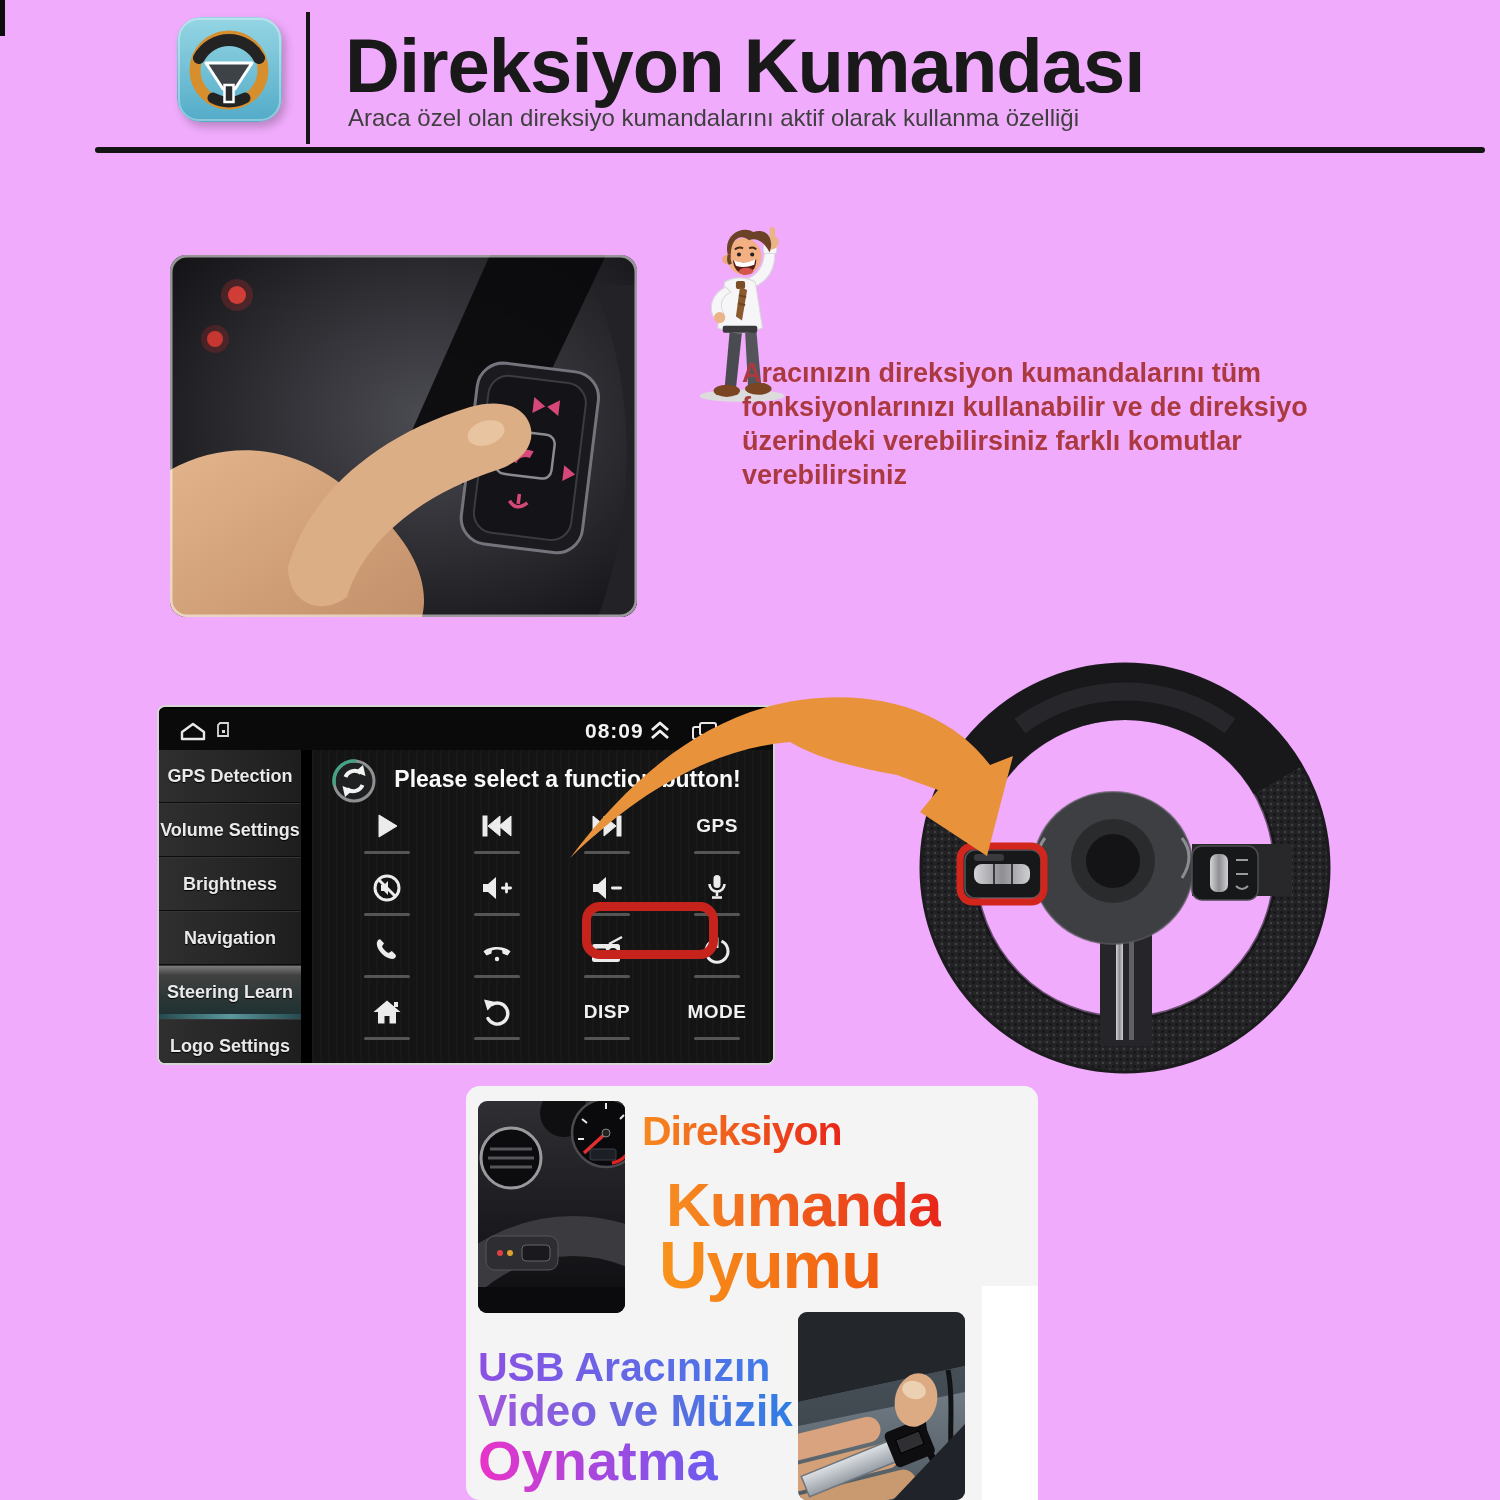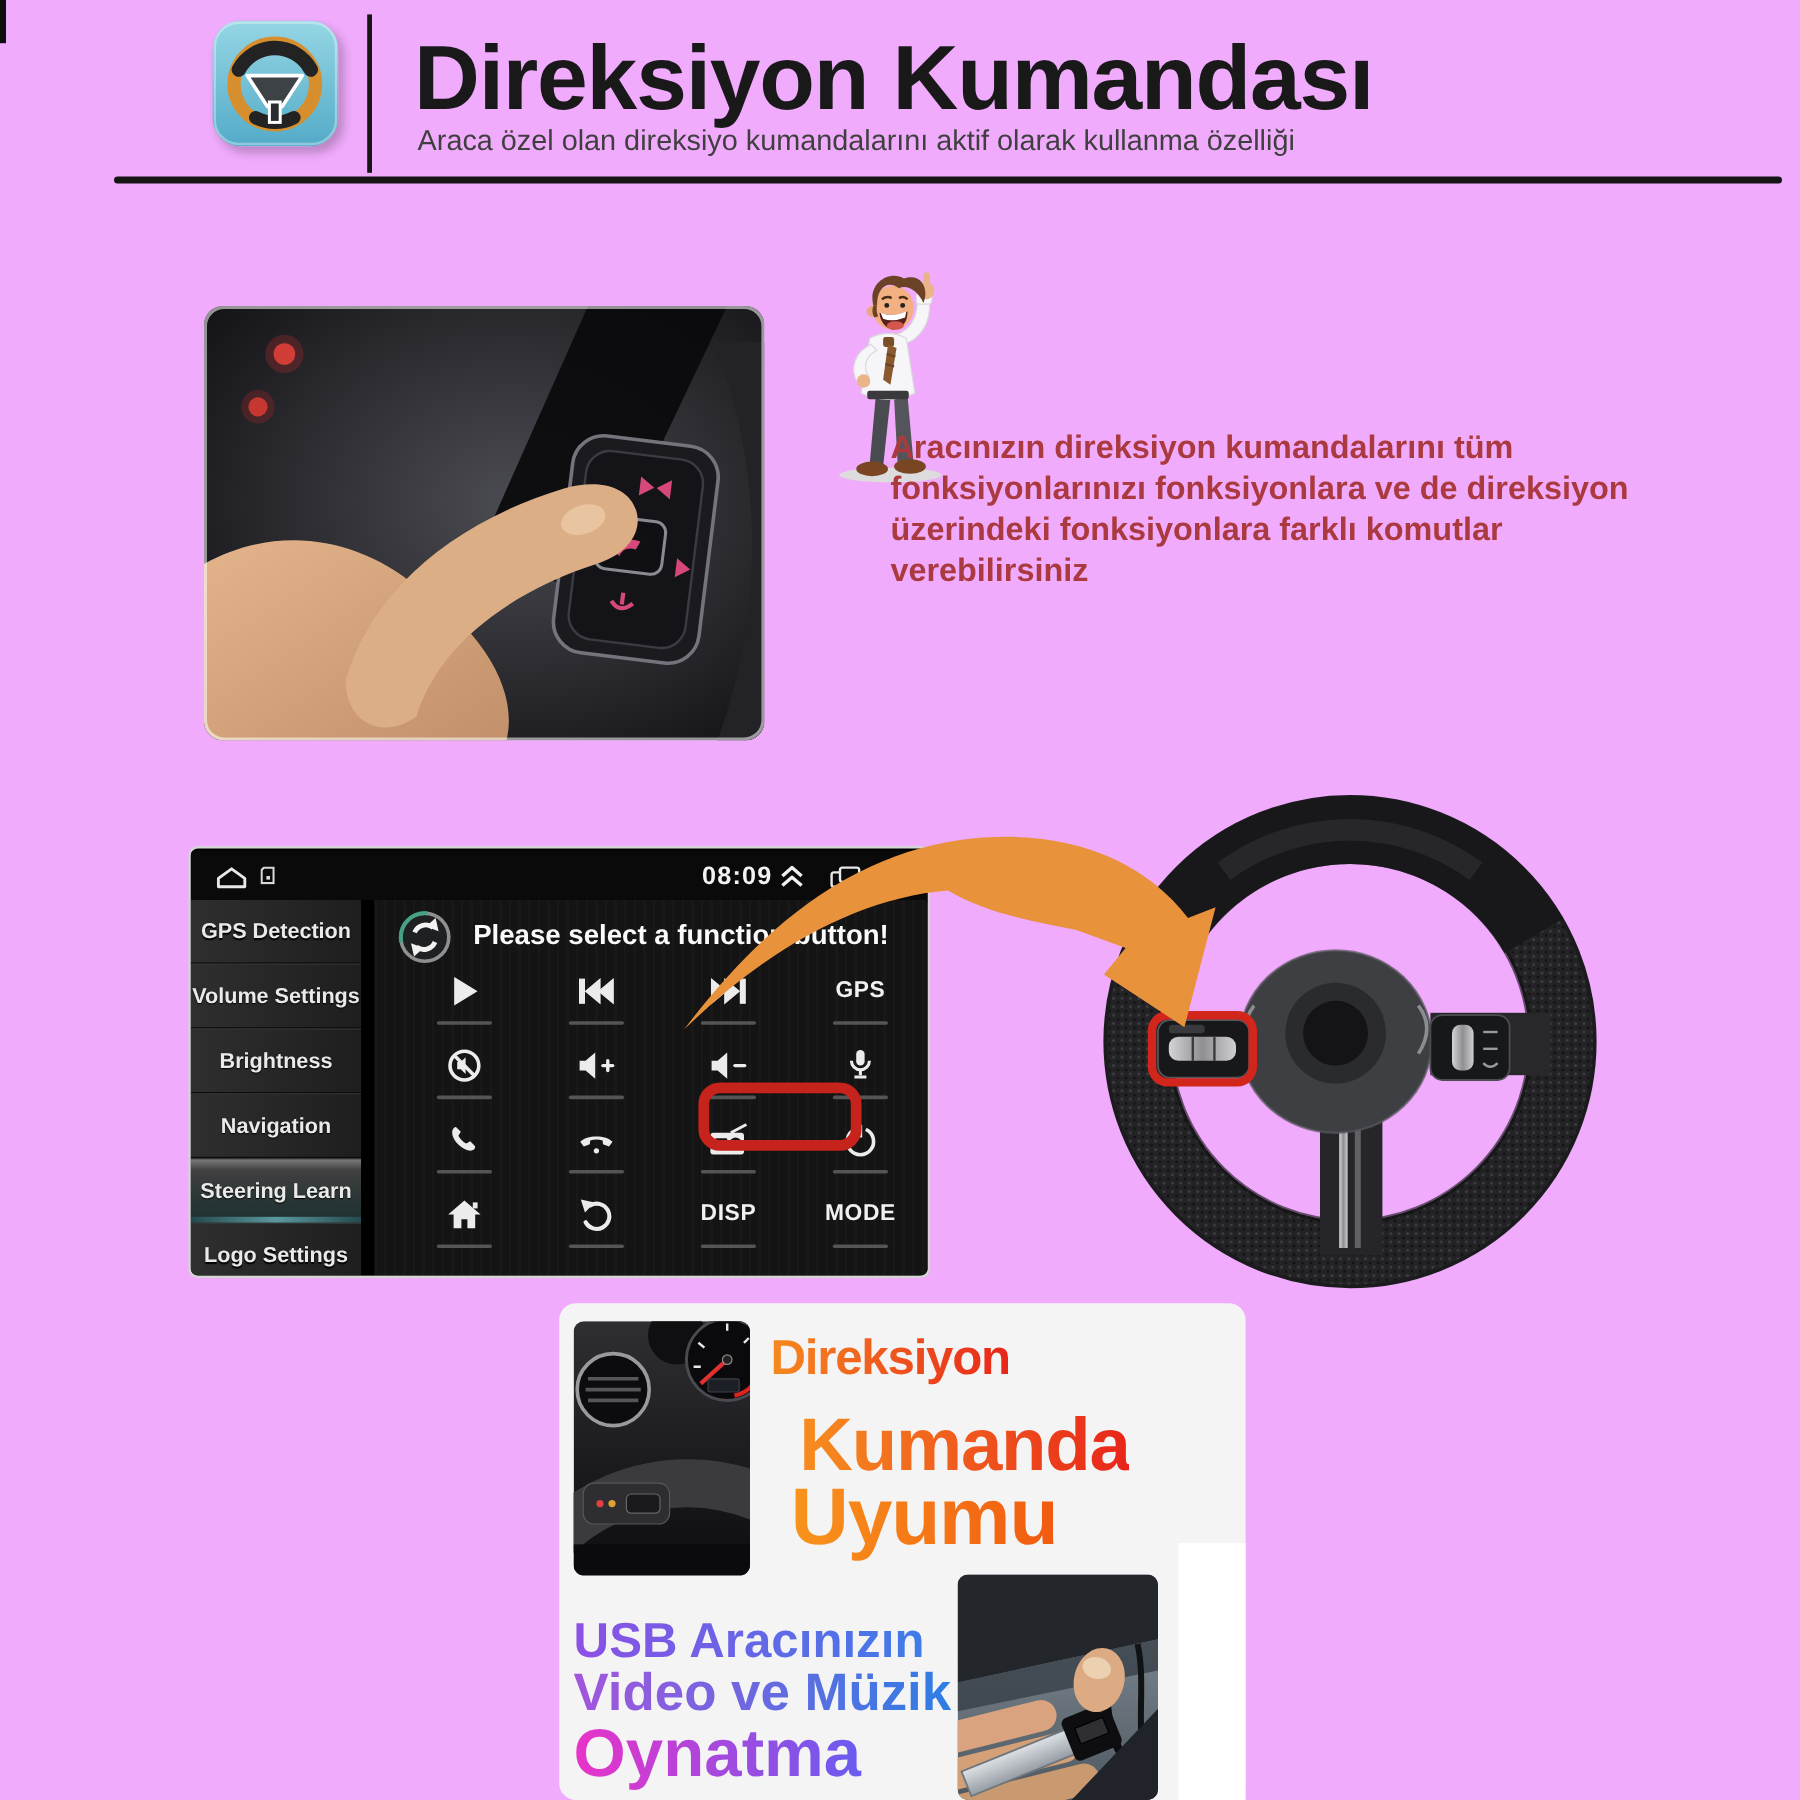--- a/index.html
+++ b/index.html
@@ -170,7 +170,7 @@
 
   <div class="abs" id="intro-text">
     <div class="intro-line">Aracınızın direksiyon kumandalarını tüm</div>
-    <div class="intro-line">fonksiyonlarınızı fonksiyonlara ve de direksiyon</div>
+    <div class="intro-line">fonksiyonlarınızı kullanabilir ve de direksiyo</div>
     <div class="intro-line">üzerindeki fonksiyonlara farklı komutlar</div>
     <div class="intro-line">verebilirsiniz</div>
   </div>

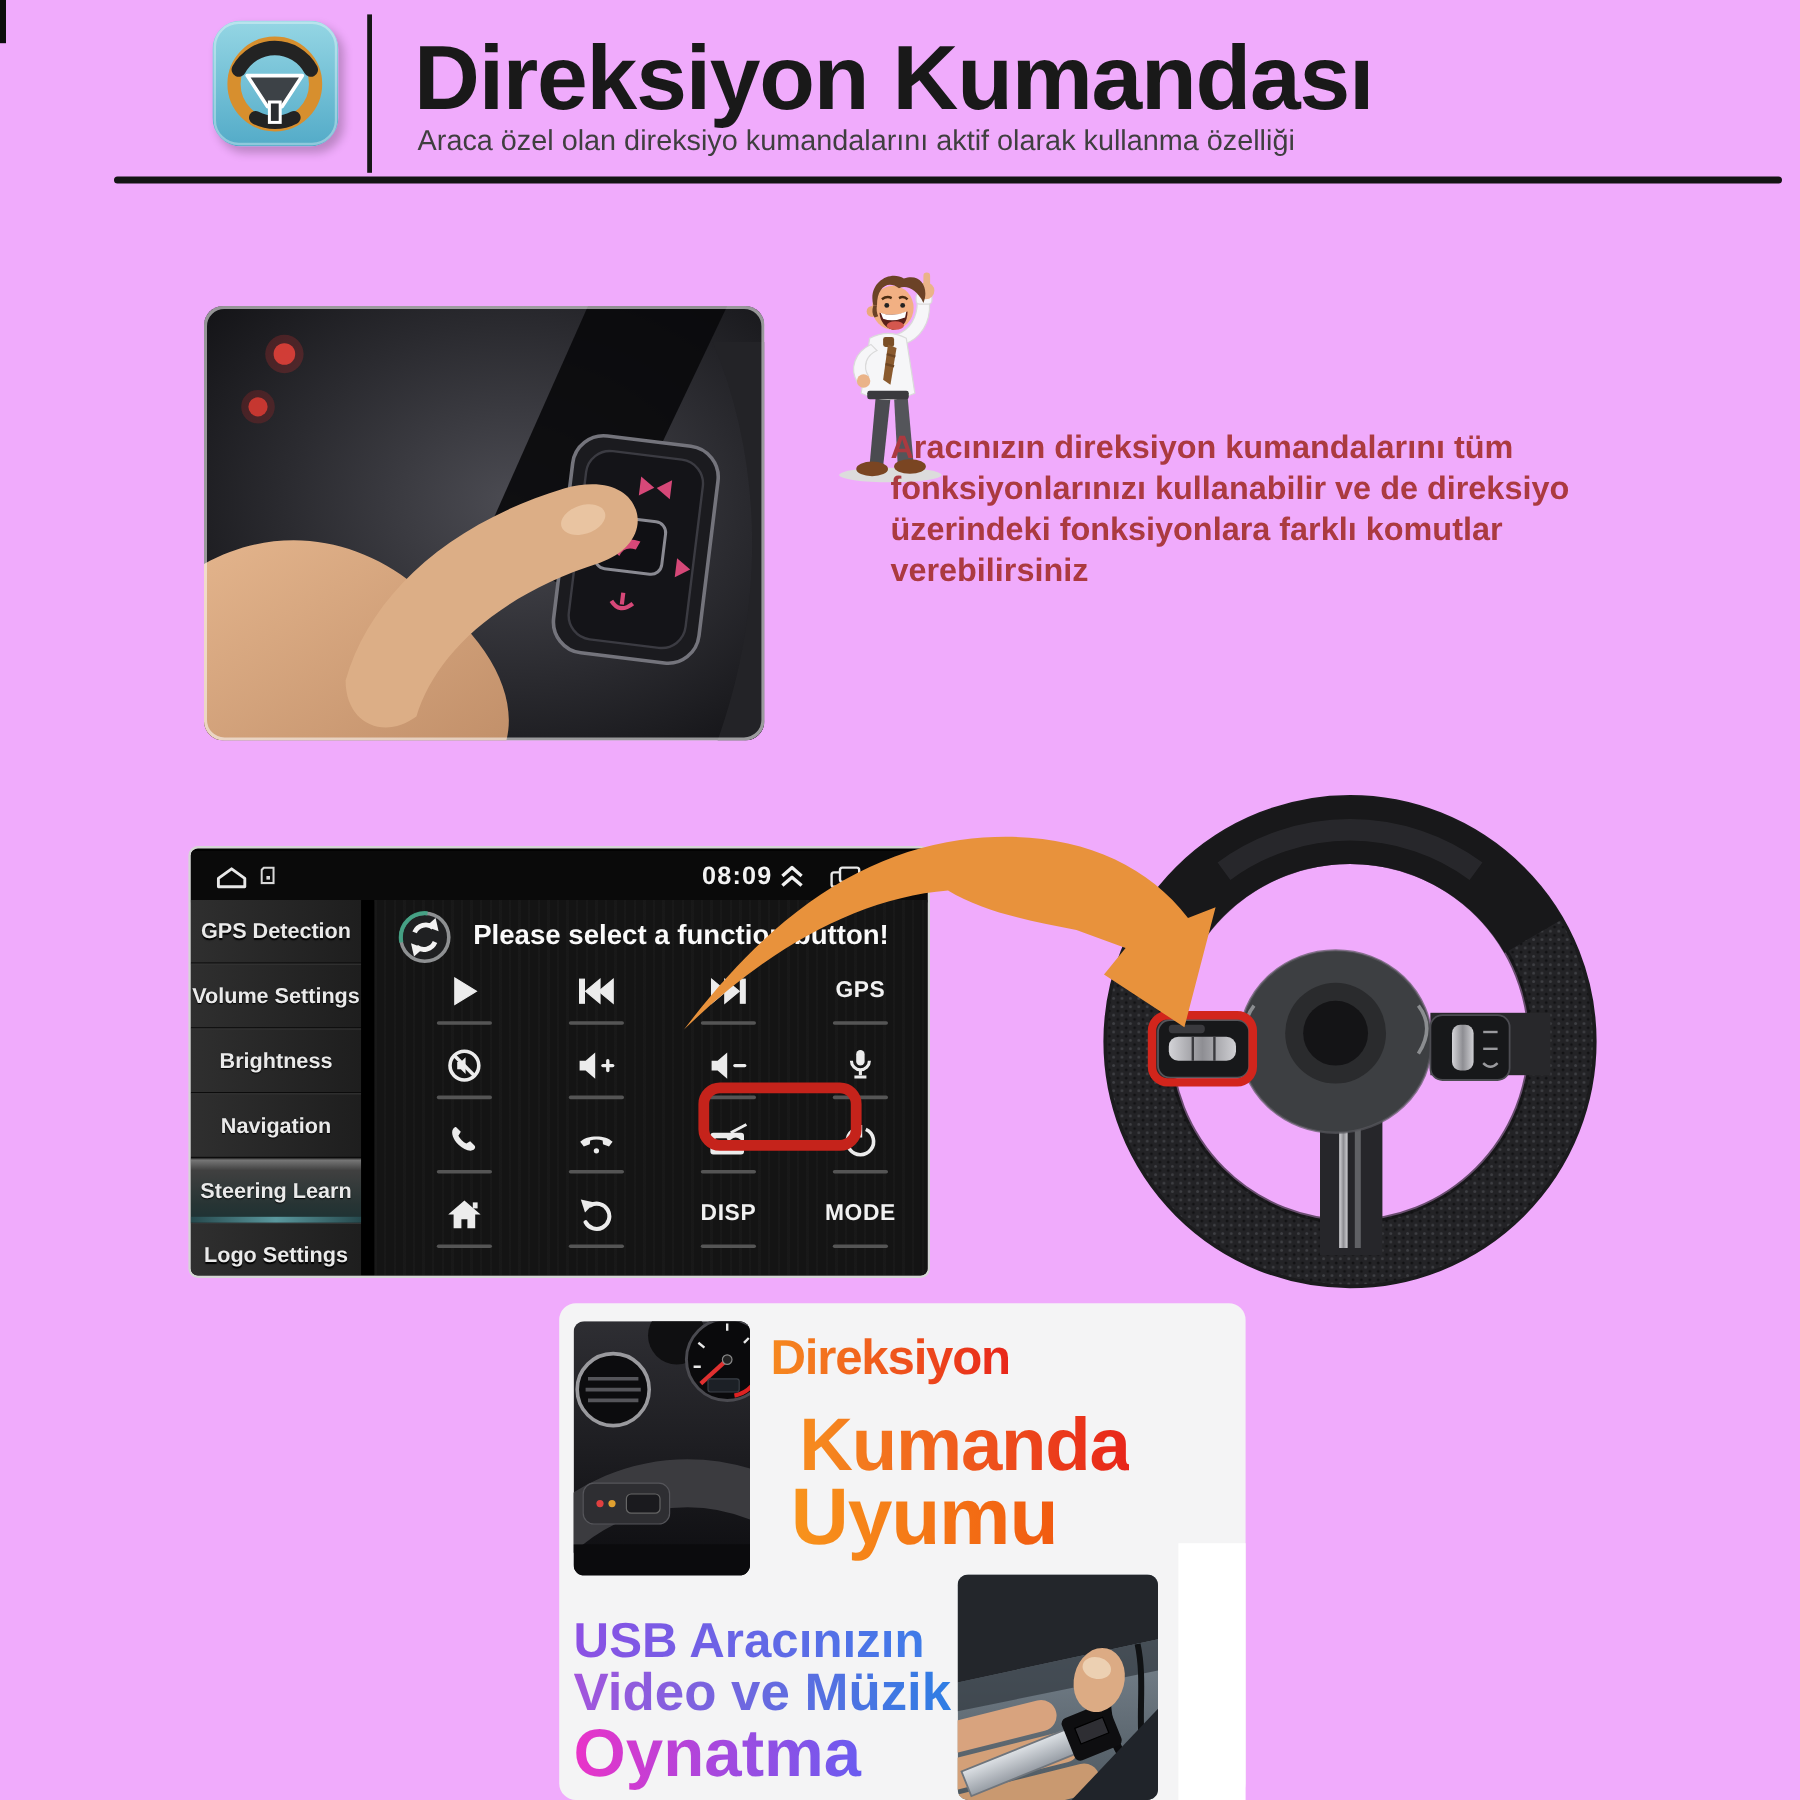--- a/index.html
+++ b/index.html
@@ -171,7 +171,7 @@
   <div class="abs" id="intro-text">
     <div class="intro-line">Aracınızın direksiyon kumandalarını tüm</div>
     <div class="intro-line">fonksiyonlarınızı kullanabilir ve de direksiyo</div>
-    <div class="intro-line">üzerindeki fonksiyonlara farklı komutlar</div>
+    <div class="intro-line">üzerindeki verebilirsiniz farklı komutlar</div>
     <div class="intro-line">verebilirsiniz</div>
   </div>
 

